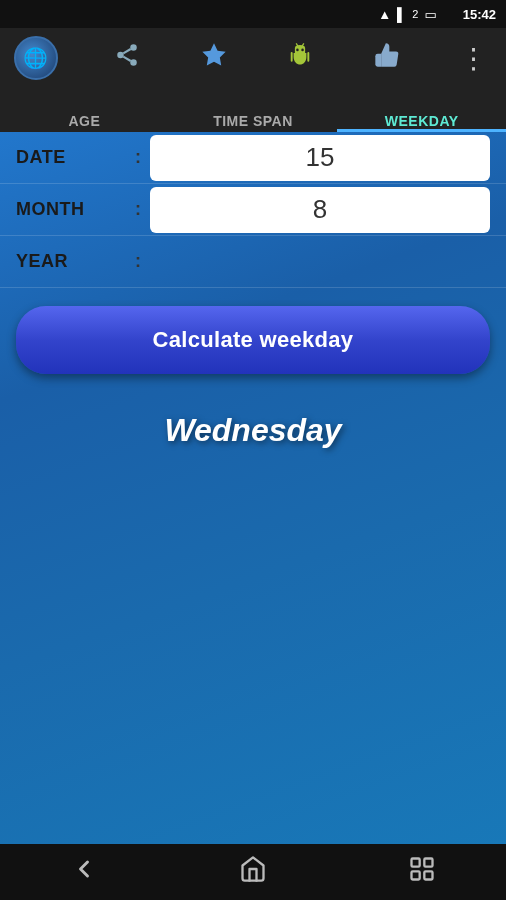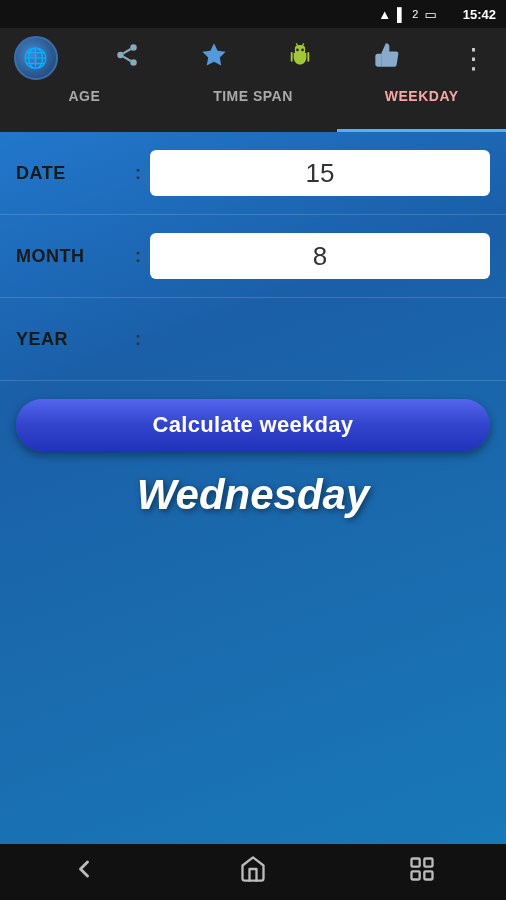--- a/index.html
+++ b/index.html
@@ -80,7 +80,7 @@
     .tab {
       flex: 1;
       display: flex;
-      align-items: flex-start;
+      align-items: flex-end;
       justify-content: center;
       color: #aaa;
       font-size: 14px;

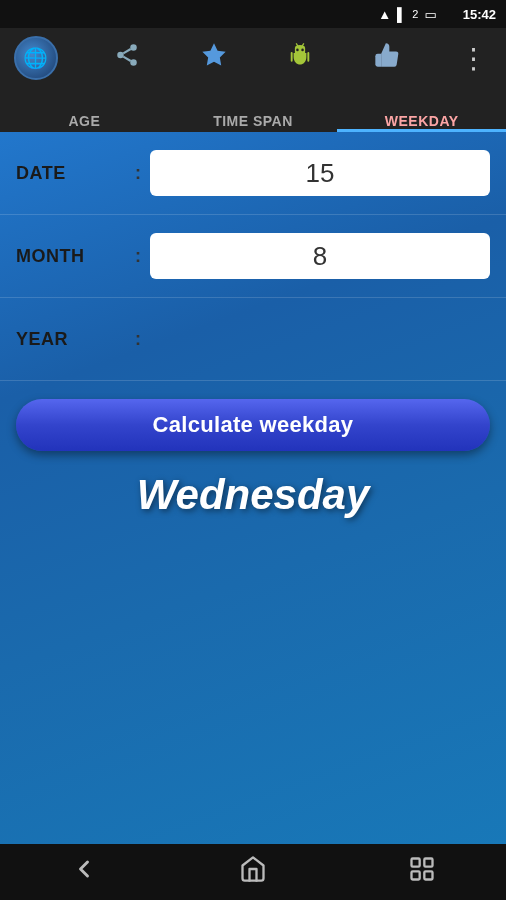--- a/index.html
+++ b/index.html
@@ -90,7 +90,7 @@
       letter-spacing: 0.5px;
     }
     .tab.active {
-      color: #fca5a5;
+      color: #5eead4;
       border-bottom: 3px solid #4db3ff;
     }
 

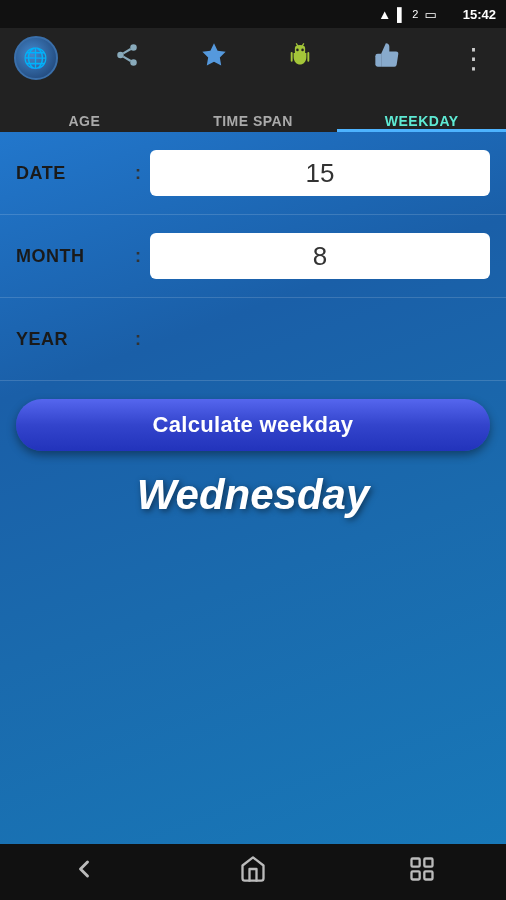--- a/index.html
+++ b/index.html
@@ -108,7 +108,7 @@
       display: flex;
       align-items: center;
       padding: 0 16px;
-      height: 83px;
+      height: 52px;
       border-bottom: 1px solid rgba(255,255,255,0.15);
     }
     .form-label {

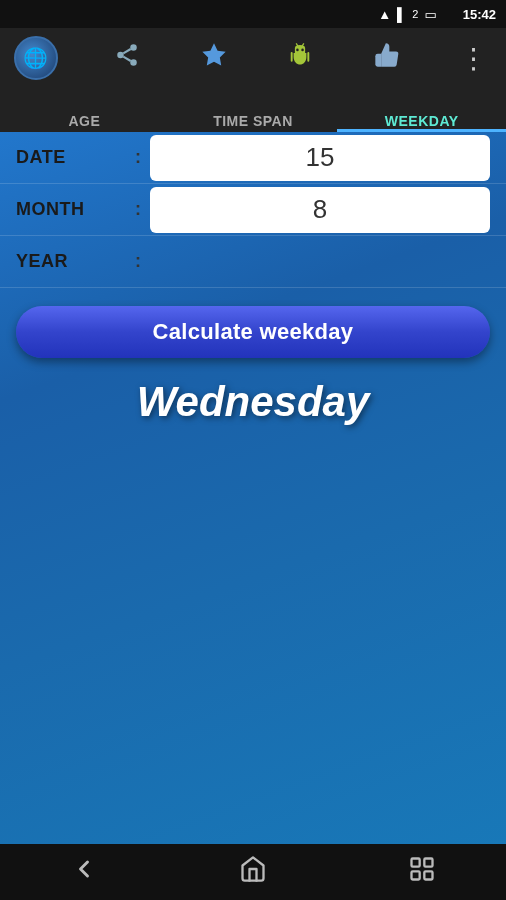--- a/index.html
+++ b/index.html
@@ -143,7 +143,7 @@
     }
     #calc-button {
       width: 100%;
-      height: 52px;
+      height: 68px;
       background: linear-gradient(180deg, #5566ee 0%, #3344cc 50%, #2233bb 100%);
       border: none;
       border-radius: 30px;

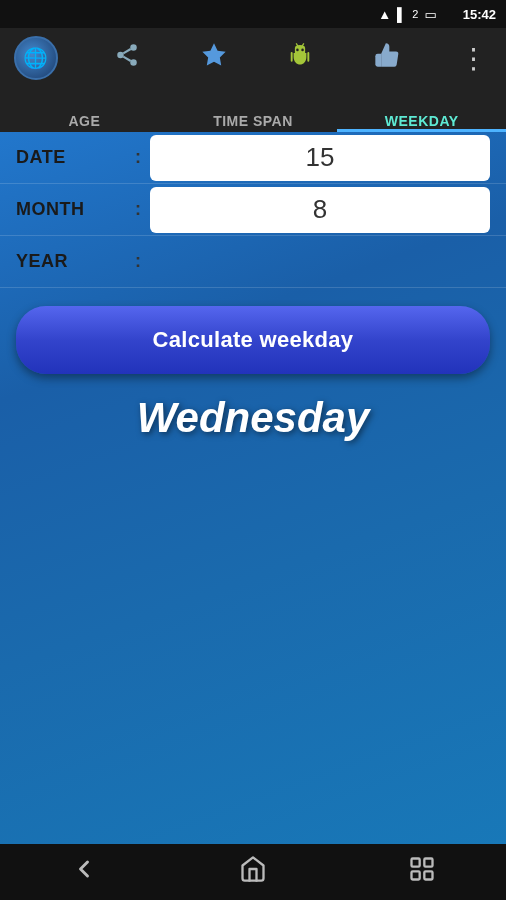--- a/index.html
+++ b/index.html
@@ -162,10 +162,11 @@
     }
     #result-text {
       color: white;
-      font-size: 42px;
+      font-size: 32px;
       font-weight: bold;
       text-shadow: 2px 2px 6px rgba(0,0,0,0.5);
       font-style: italic;
+      margin-top: 18px;
     }
 
     

